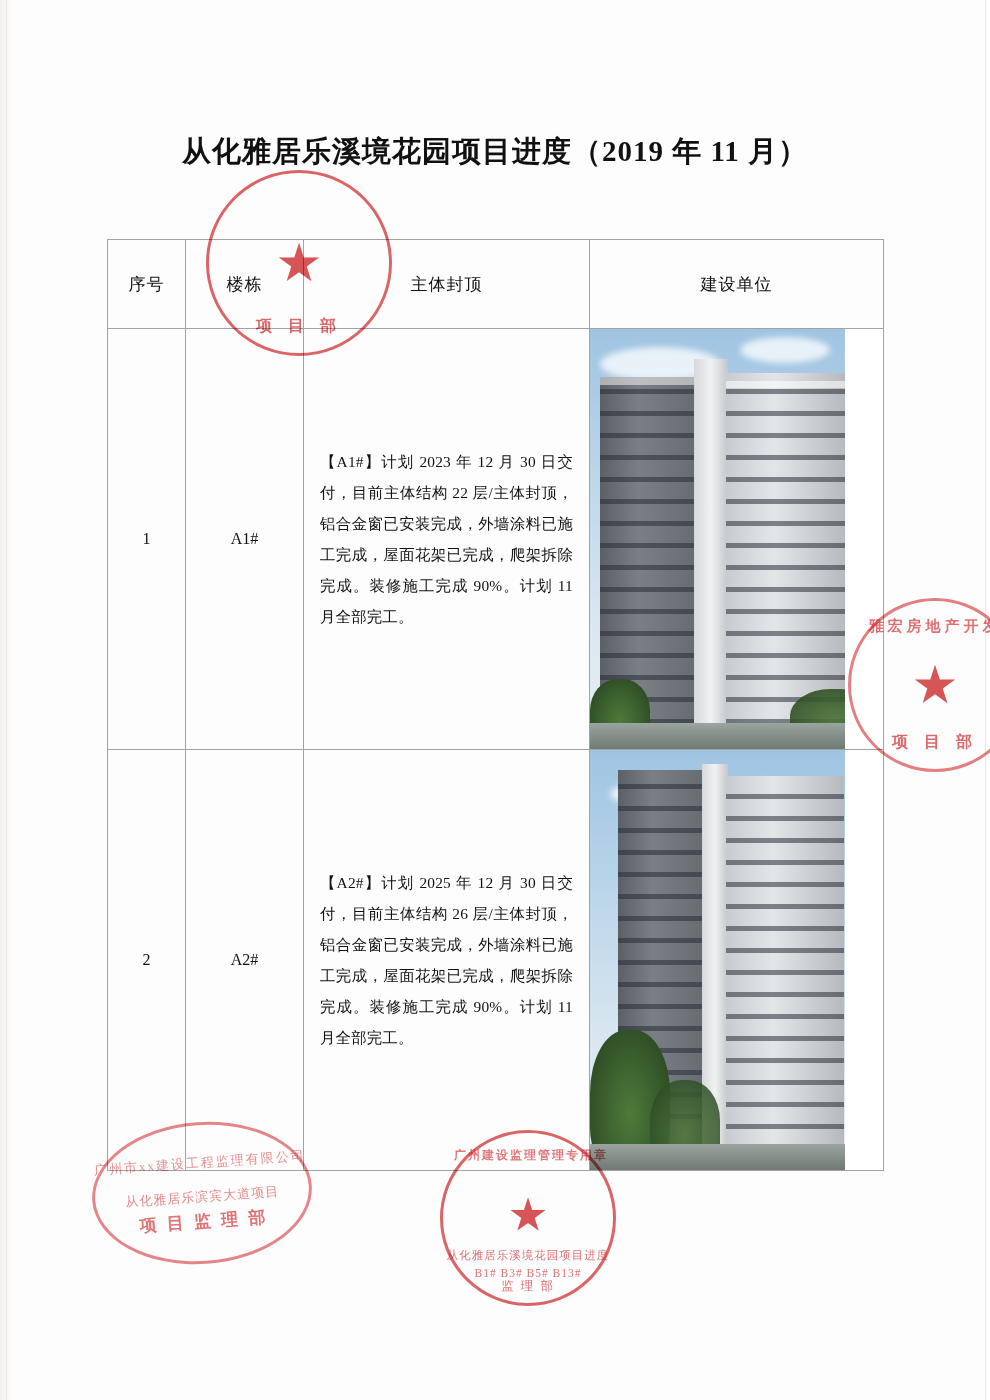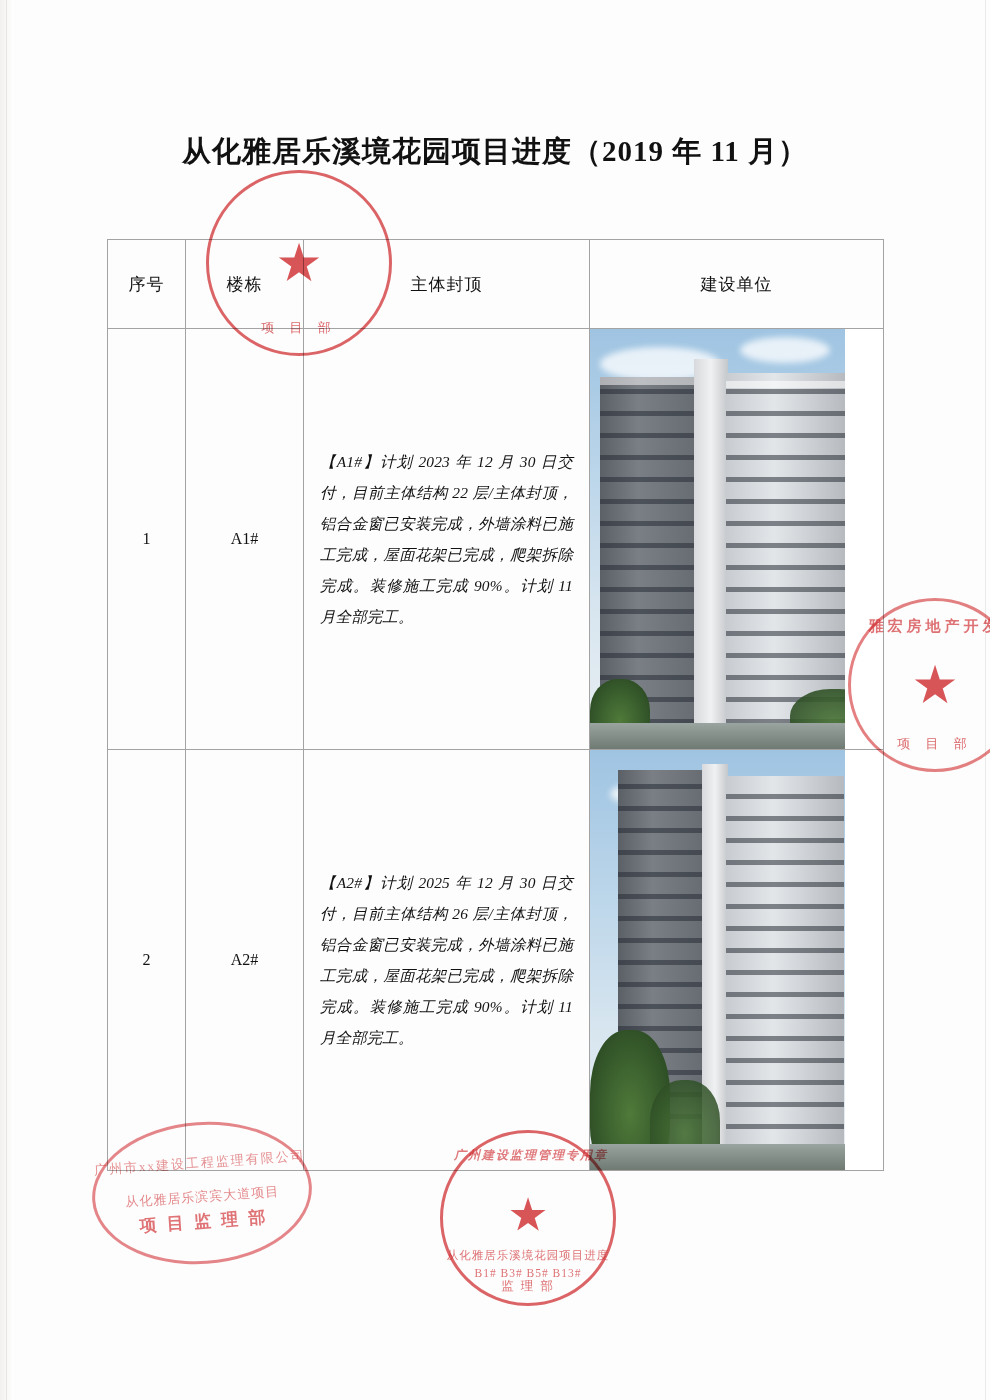--- a/index.html
+++ b/index.html
@@ -148,8 +148,8 @@
   }
   .stamp .arc-bottom{
     position:absolute;left:0;right:0;bottom:16px;
-    font-size:13px;letter-spacing:6px;
-    font-weight:400;
+    font-size:16px;letter-spacing:6px;
+    font-weight:700;
     opacity:.9;
   }
   #stamp-developer-top{

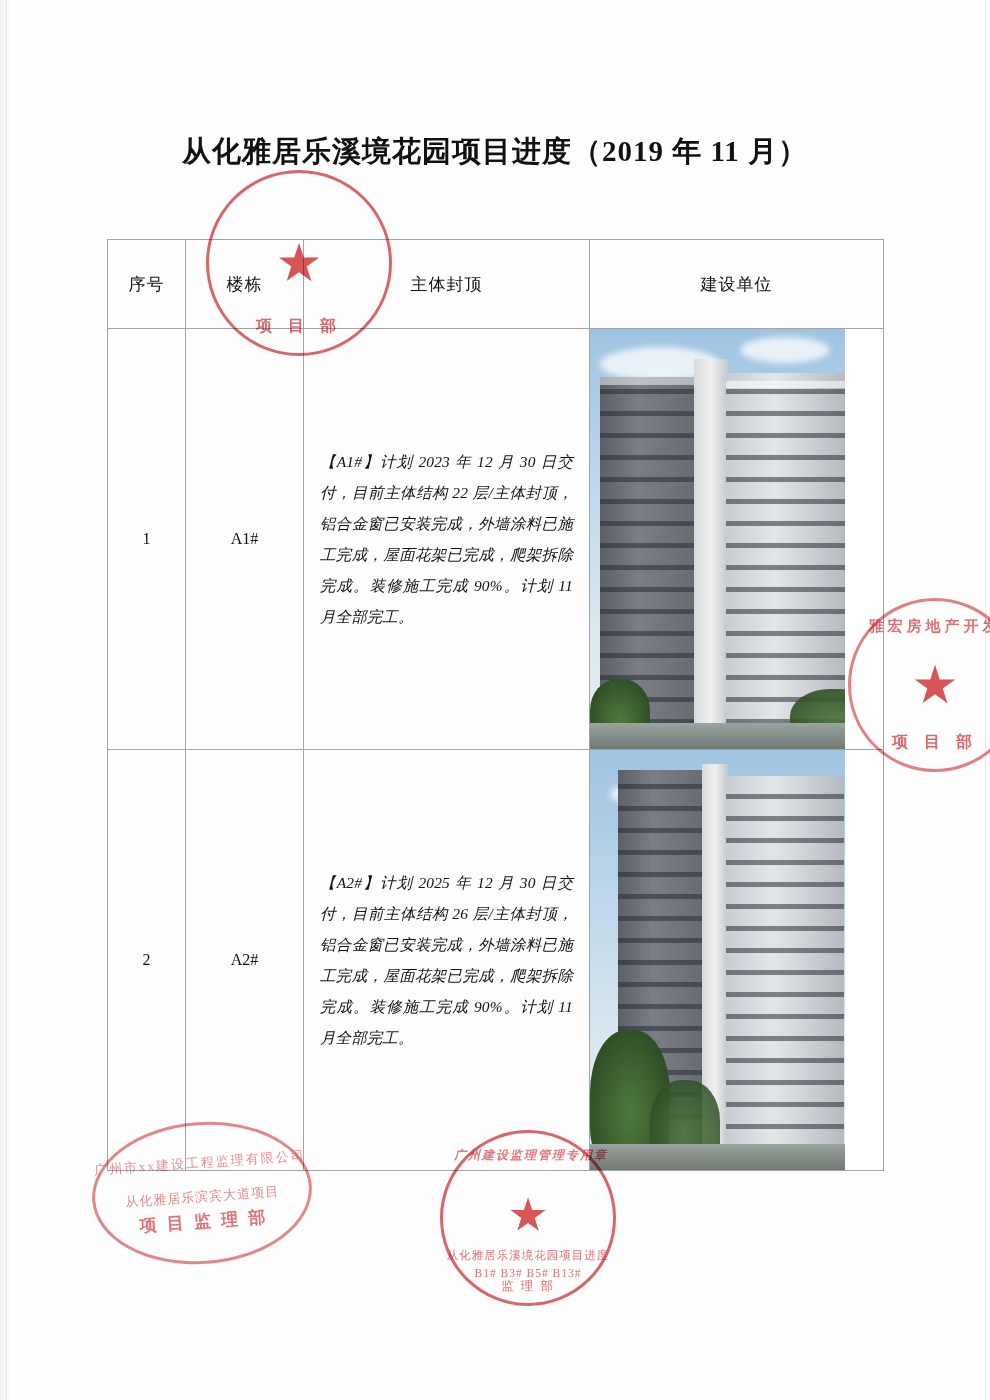--- a/index.html
+++ b/index.html
@@ -68,7 +68,6 @@
     text-align:justify;
     font-weight:700;
     letter-spacing:0.2px;
-    font-style:italic;
   }
   .photo-cell{padding:0;height:420px;}
   .photo-wrap{

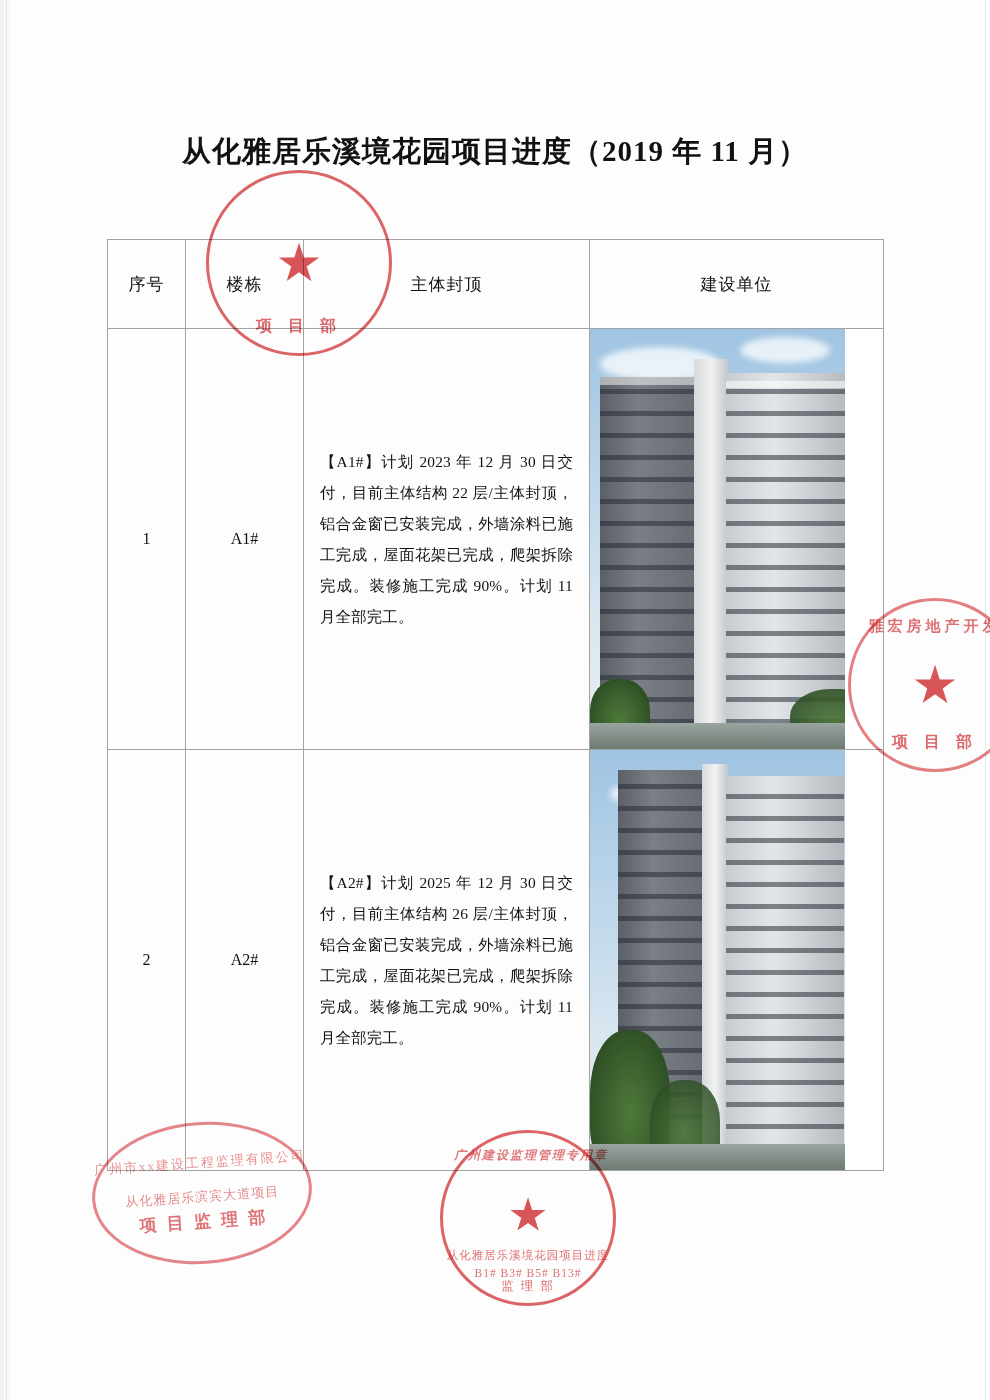--- a/index.html
+++ b/index.html
@@ -179,7 +179,7 @@
     left:440px;top:1130px;width:170px;height:170px;
     border-radius:50%;
   }
-  #stamp-supervision-mid .arc-top{position:absolute;left:6px;right:0;top:14px;font-size:12px;letter-spacing:2px;opacity:.8;font-style:italic;}
+  #stamp-supervision-mid .arc-top{position:absolute;left:6px;right:0;top:14px;font-size:12px;letter-spacing:2px;opacity:.8;}
   #stamp-supervision-mid .star{position:absolute;left:50%;top:48%;transform:translate(-50%,-50%);font-size:40px;}
   #stamp-supervision-mid .b1{position:absolute;left:0;right:0;bottom:40px;font-size:11.5px;letter-spacing:1px;opacity:.85;}
   #stamp-supervision-mid .b2{position:absolute;left:0;right:0;bottom:24px;font-size:11.5px;letter-spacing:1px;opacity:.85;}

